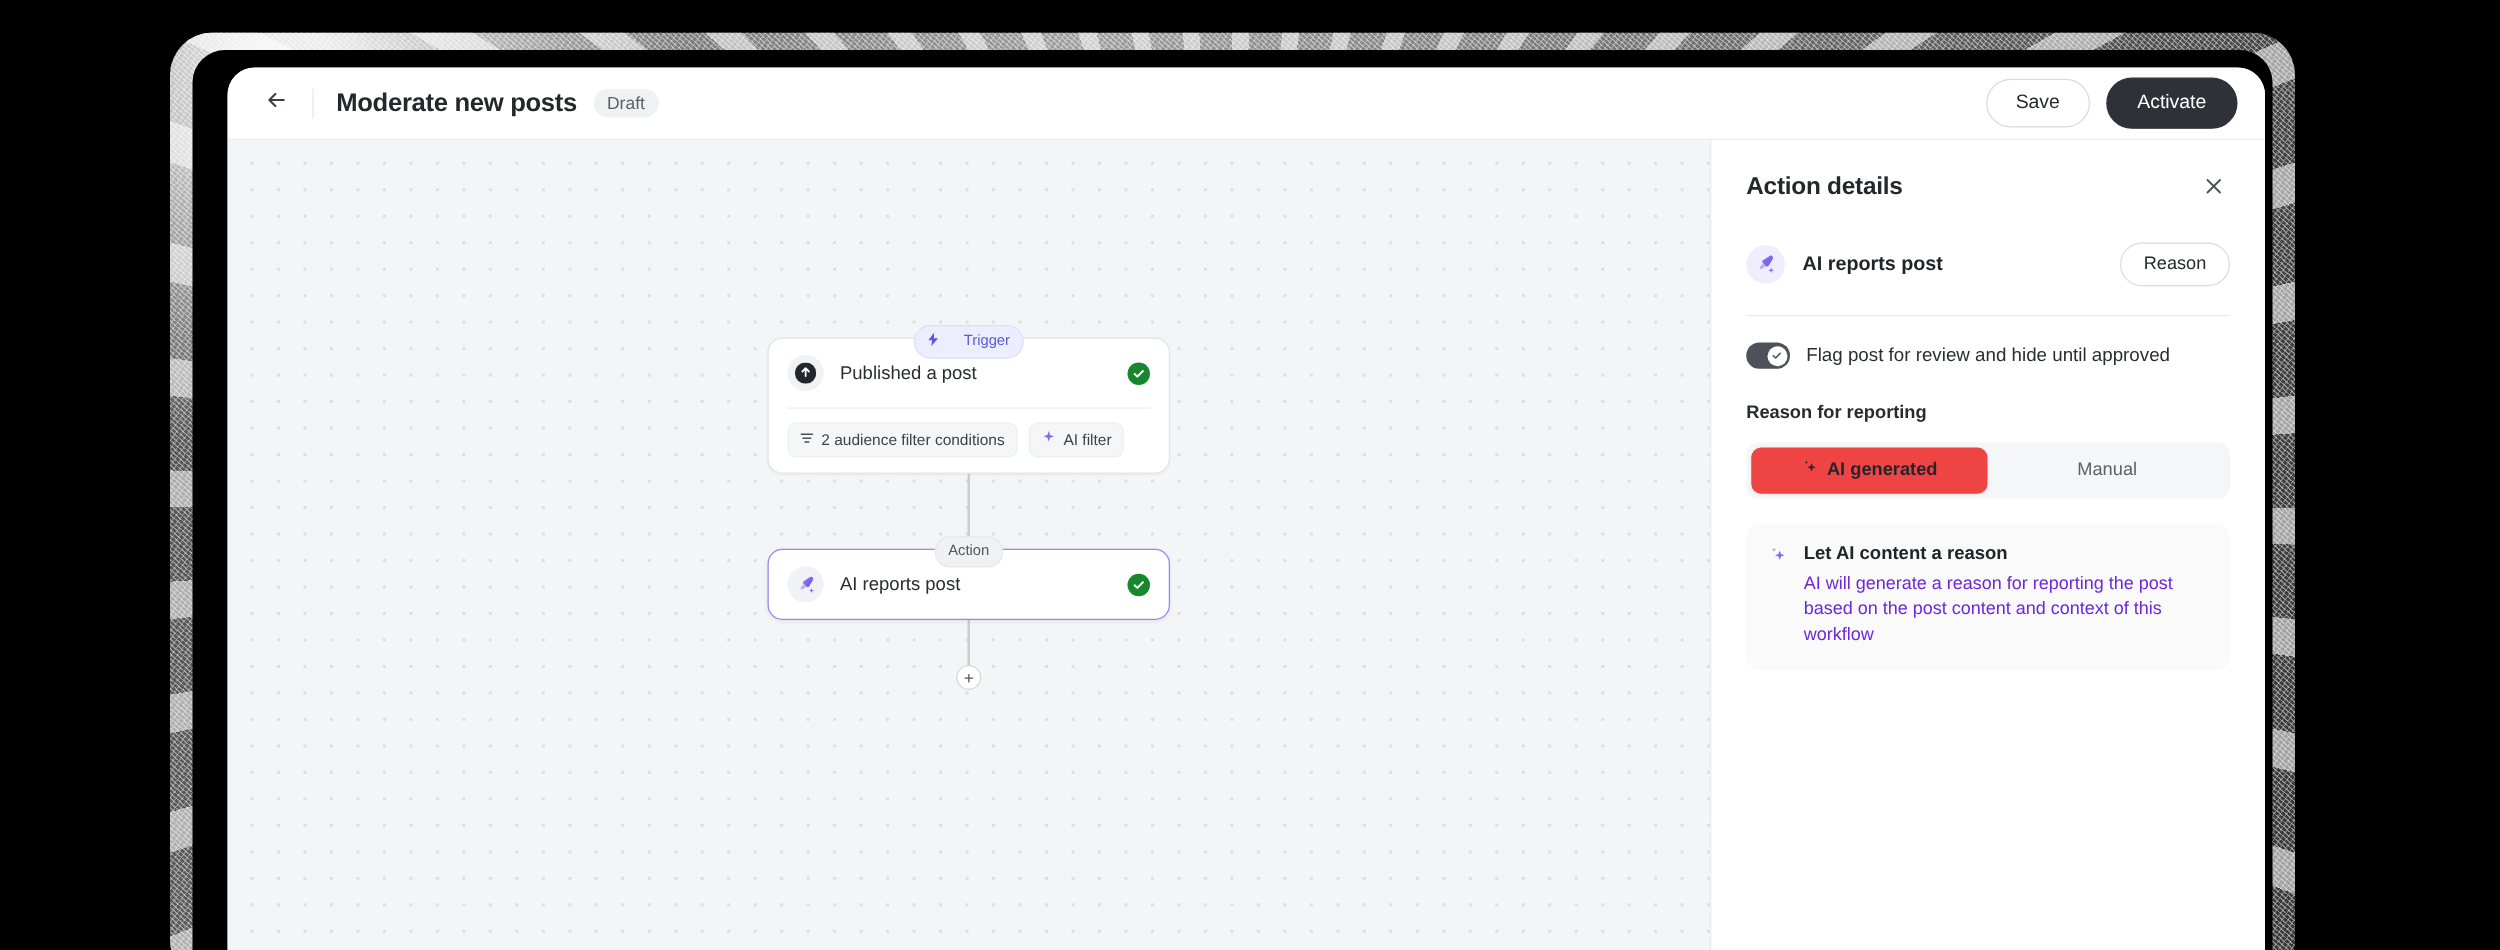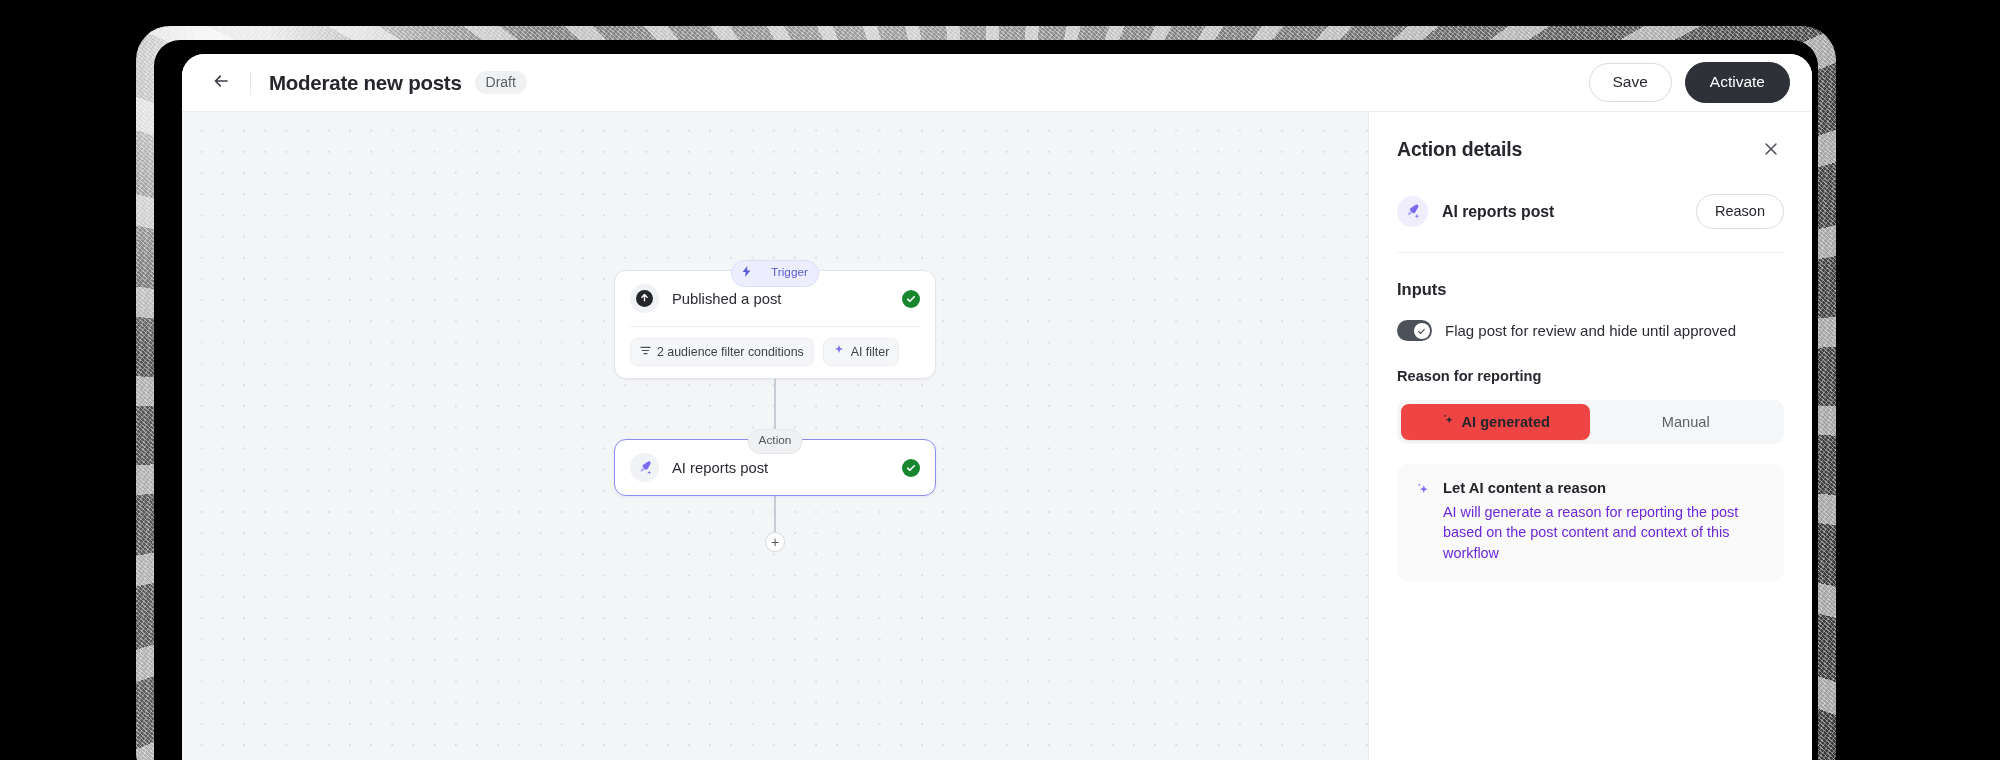--- a/index.html
+++ b/index.html
@@ -530,7 +530,6 @@
         <button class="btn-change">Reason</button>
       </div>
 
-      <div class="section-title">Inputs</div>
 
       <div class="toggle-row">
         <div class="toggle">

